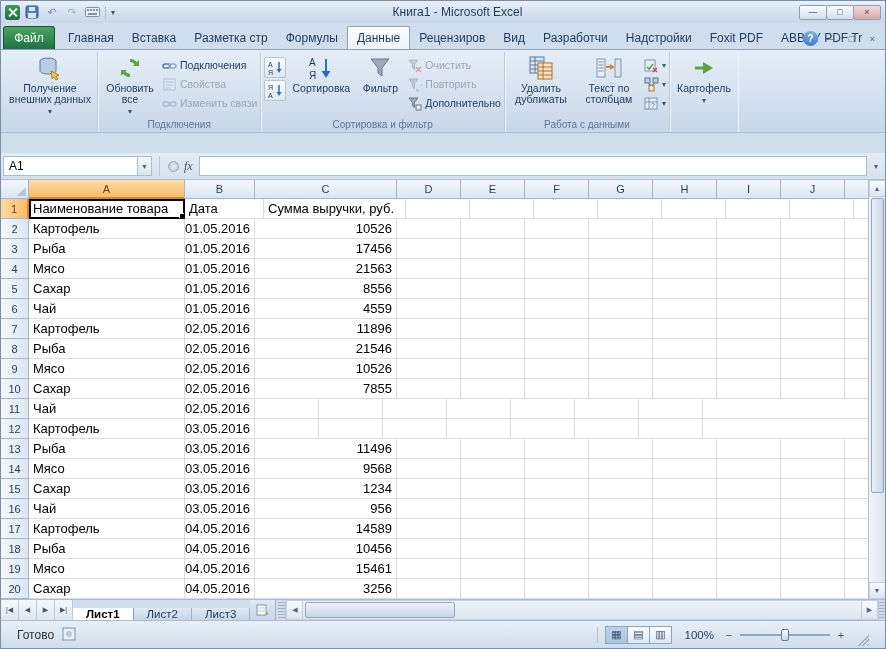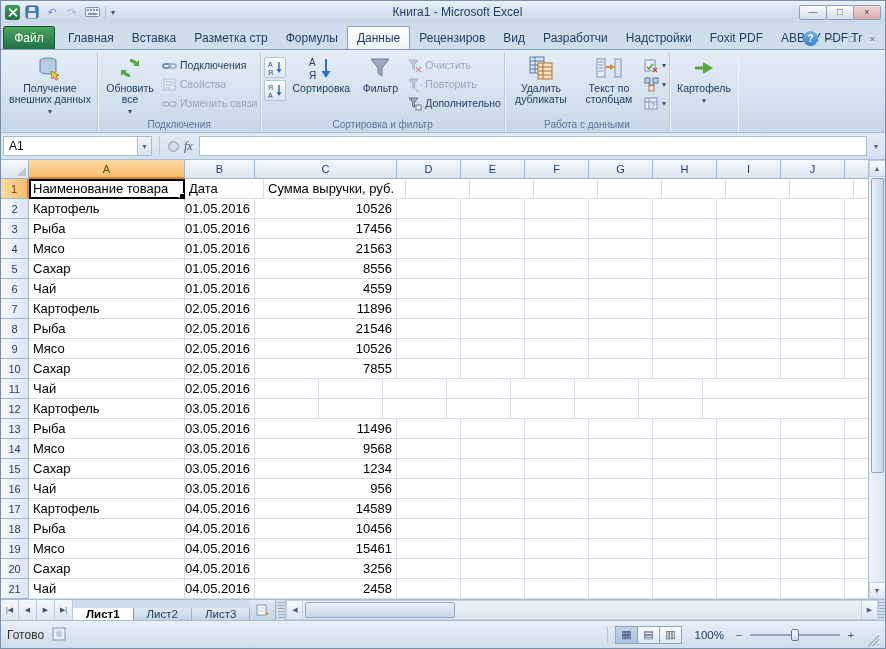--- a/index.html
+++ b/index.html
@@ -67,7 +67,7 @@
 
   
   .formulabar { height:27px; flex:none; display:flex; align-items:center; gap:2px; padding:3px 2px;
-                background:linear-gradient(#e3ecf5,#d5e1ee); border-bottom:1px solid #a8bdd4; }
+                background:linear-gradient(#e3ecf5,#d5e1ee); border-bottom:1px solid #a8bdd4;margin-top:20px; }
   .namebox-wrap { display:flex; height:20px; }
   .namebox { width:134px; background:#fff; border:1px solid #aabccf; border-right:none; font-size:12px;
              display:flex; align-items:center; padding:0 5px; color:#000; }

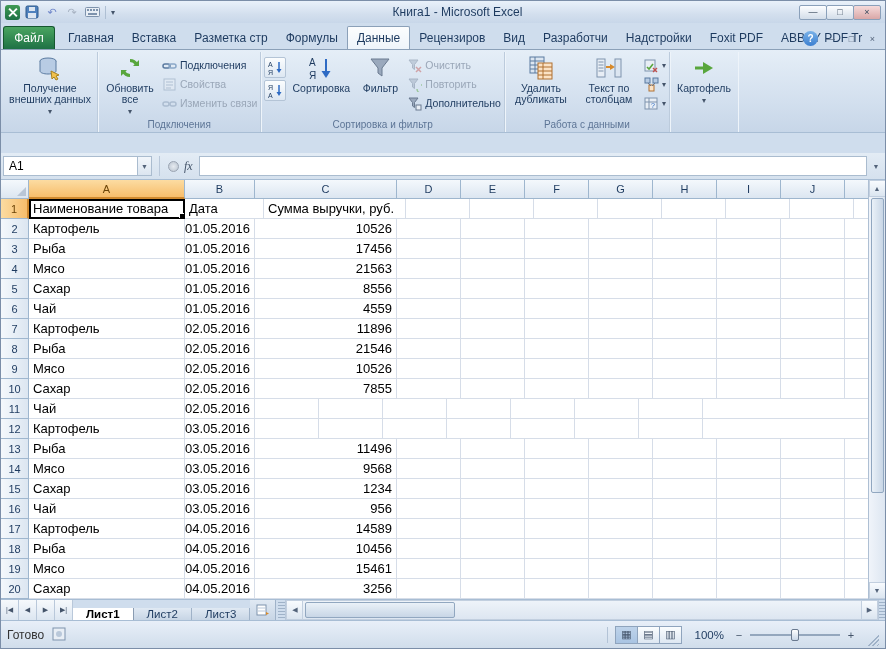--- a/index.html
+++ b/index.html
@@ -135,7 +135,7 @@
   .hsplit { width:7px; background:repeating-linear-gradient(#cfdded 0 2px,#9fb2c8 2px 3px); border-left:1px solid #b9c8da; }
 
   
-  .statusbar { height:28px; flex:none; display:flex; align-items:center; padding:0 6px; gap:8px;
+  .statusbar { height:28px; flex:none; display:flex; align-items:center; padding:0 16px; gap:8px;
                background:linear-gradient(#e8eff8,#d0ddeb); border-top:1px solid #a8bdd4; font-size:12px; color:#333; }
   .sspacer { flex:1; }
   .ssep { width:1px; height:16px; background:#b3c3d6; }

